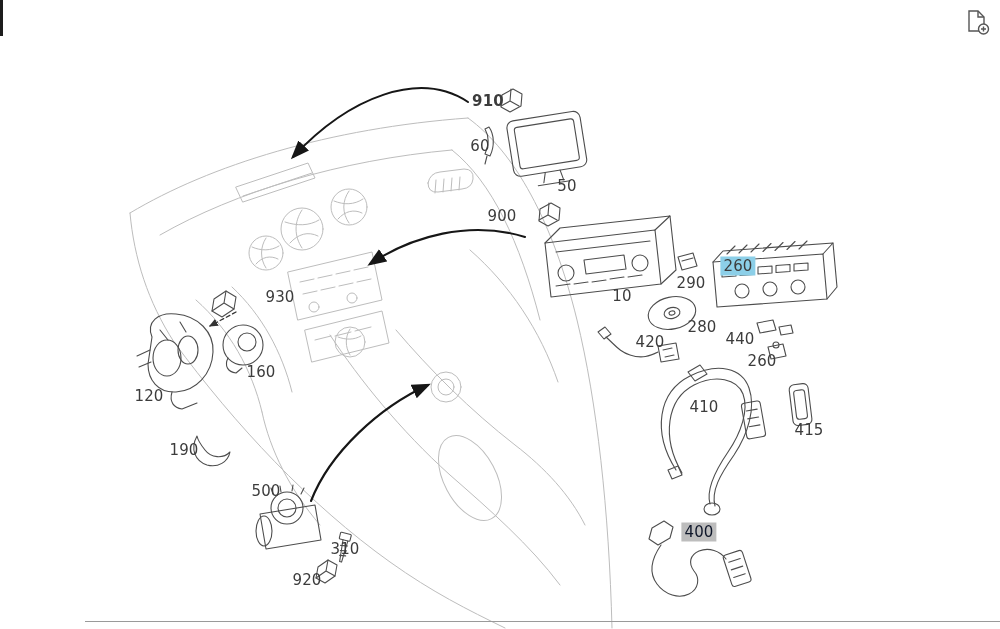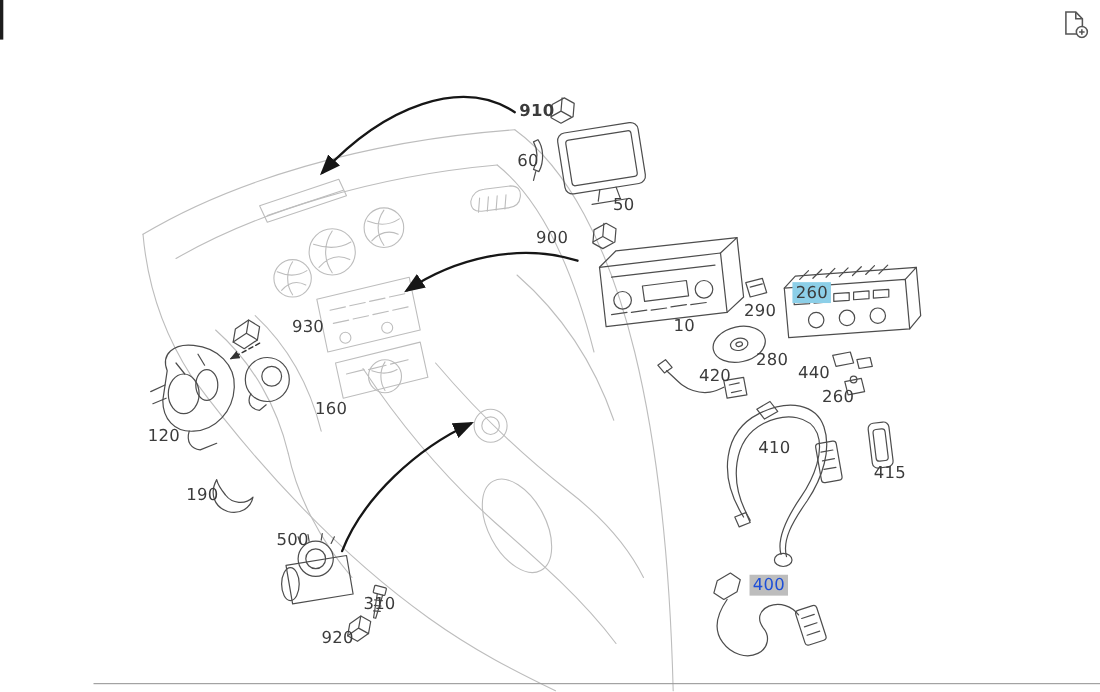--- a/index.html
+++ b/index.html
@@ -255,7 +255,7 @@
   <div class="part-label" style="left:704px;top:407px;">410</div>
   <div class="part-label" style="left:809px;top:430px;">415</div>
   <div class="part-label" style="left:280px;top:297px;">930</div>
-  <div class="part-label" style="left:261px;top:372px;margin-left:40px;">160</div>
+  <div class="part-label" style="left:261px;top:372px;">160</div>
   <div class="part-label" style="left:149px;top:396px;">120</div>
   <div class="part-label" style="left:184px;top:450px;">190</div>
   <div class="part-label" style="left:266px;top:491px;">500</div>

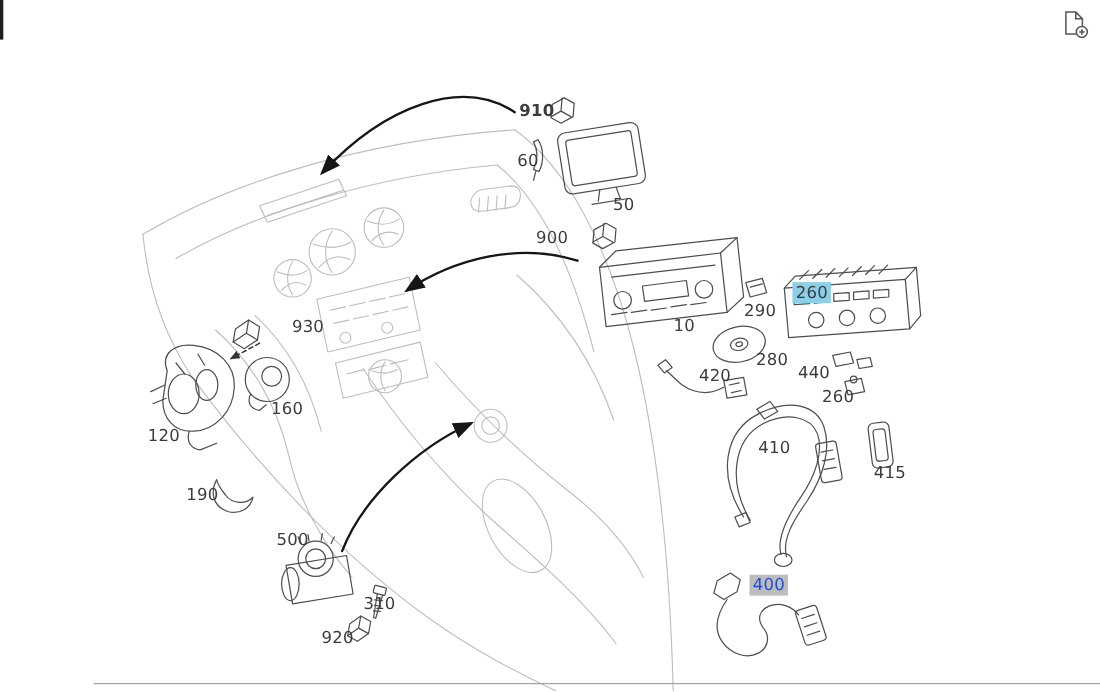--- a/index.html
+++ b/index.html
@@ -17,7 +17,7 @@
     white-space:nowrap;
   }
   .hl-selected  { background:var(--hl-selected,#8ccfe8); }
-  .hl-secondary { background:var(--hl-secondary,#bdbdbd); color:#1d4ed8; }
+  .hl-secondary { background:var(--hl-secondary,#bdbdbd); color:#0f172a; }
   .corner-btn {
     position:absolute; top:7px; right:8px; width:30px; height:30px;
     background:transparent; border:none; padding:2px; cursor:pointer;

